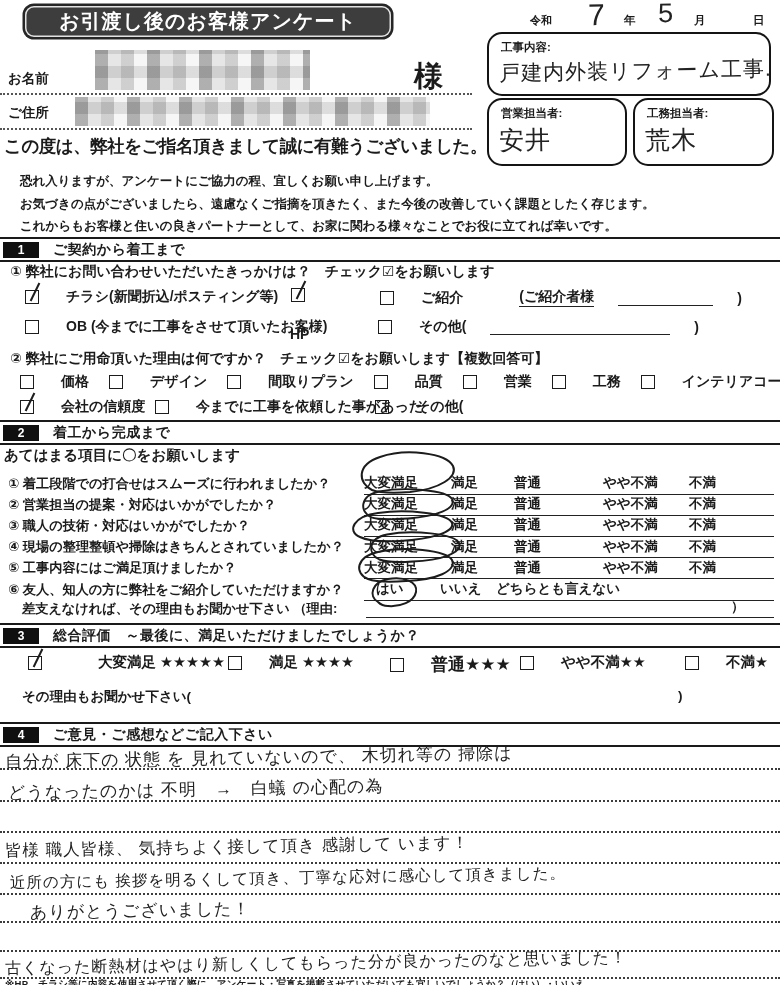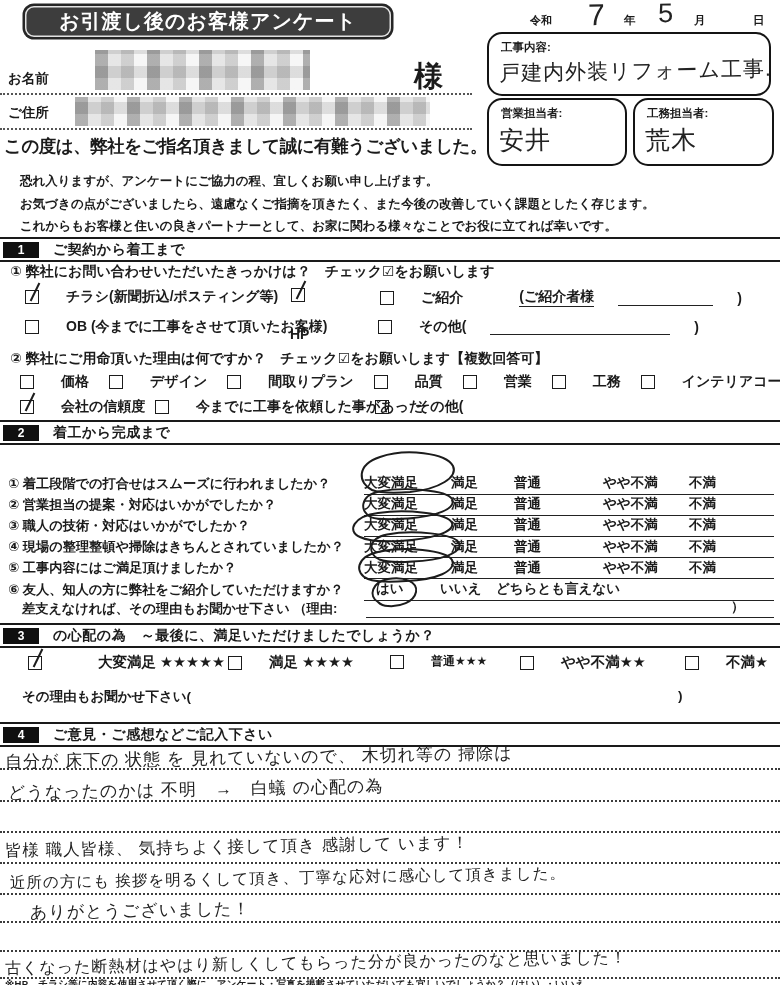--- a/index.html
+++ b/index.html
@@ -195,6 +195,7 @@
     <span class="sectitle">着工から完成まで</span>
   </div>
 
+  <div class="abs b" style="left:4px;top:446px;font-size:14.5px;">あてはまる項目に〇をお願いします</div>
 
   <div class="rtable">
 

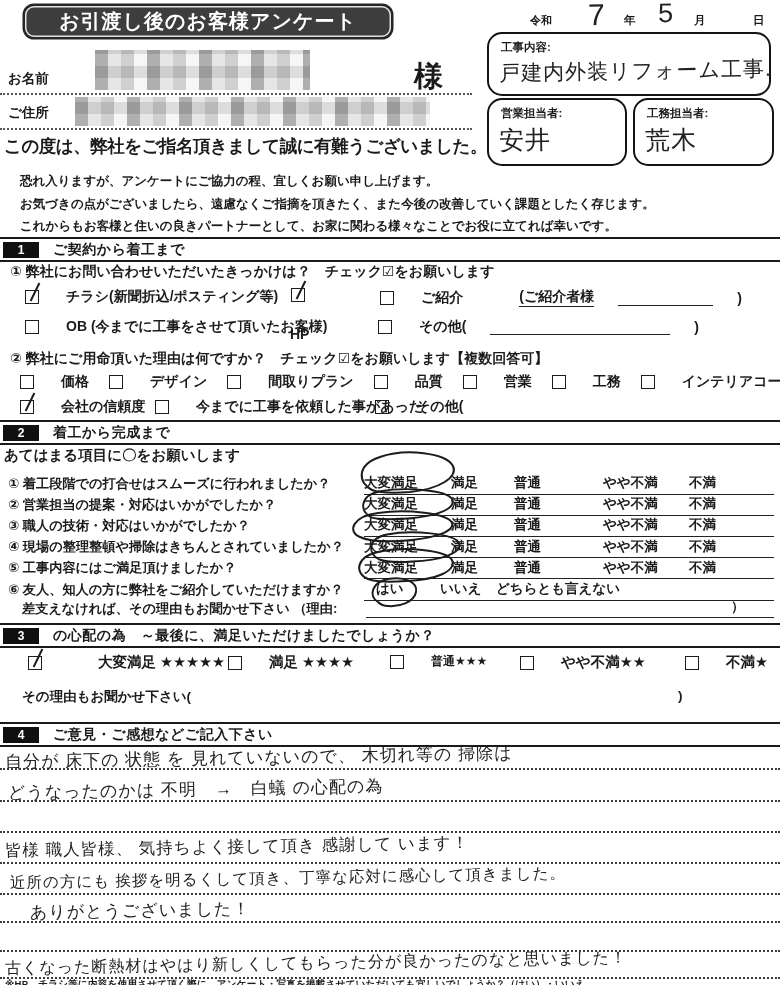--- a/index.html
+++ b/index.html
@@ -288,7 +288,7 @@
 
   <div class="sechead" style="top:623px;">
     <span class="secnum">3</span>
-    <span class="sectitle">の心配の為　～最後に、満足いただけましたでしょうか？</span>
+    <span class="sectitle">総合評価　～最後に、満足いただけましたでしょうか？</span>
   </div>
 
   <div class="abs opt" style="left:28px;top:653px;font-size:14.5px;">

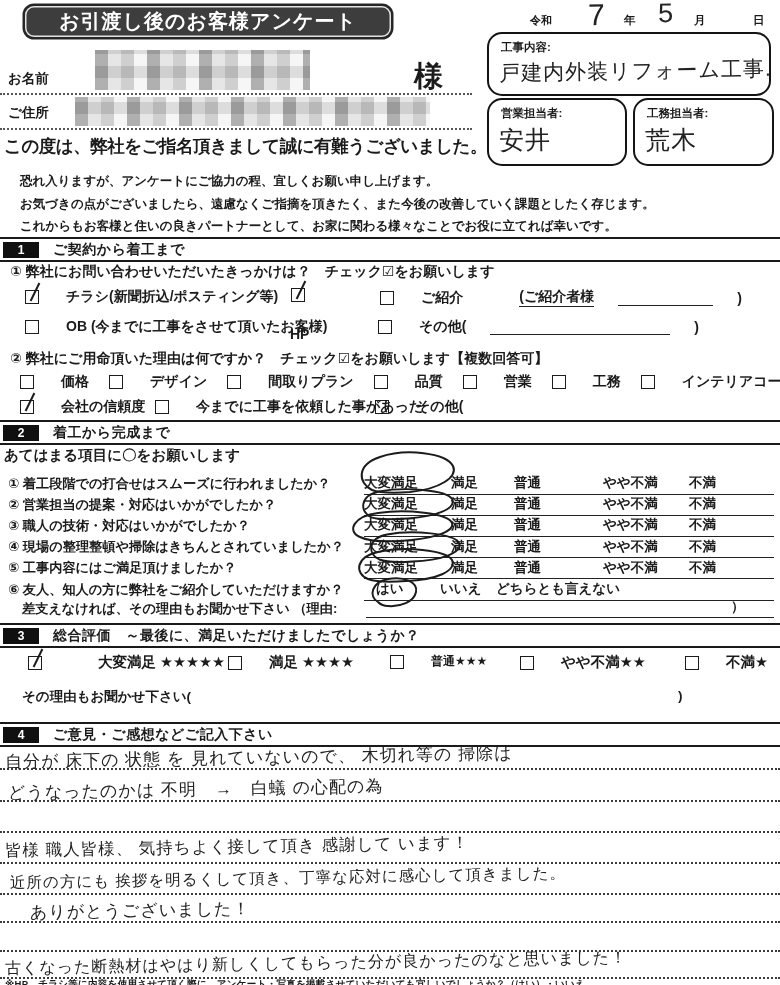--- a/index.html
+++ b/index.html
@@ -300,7 +300,7 @@
     <span class="cb"></span>
     <span>満足 ★★★★</span>
   </div>
-  <div class="abs opt" style="left:390px;top:653px;font-size:12px;">
+  <div class="abs opt" style="left:390px;top:653px;font-size:17px;">
     <span class="cb"></span>
     <span>普通★★★</span>
   </div>

